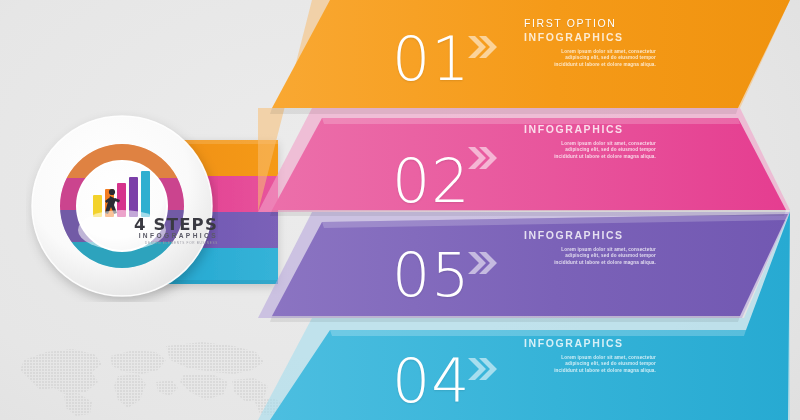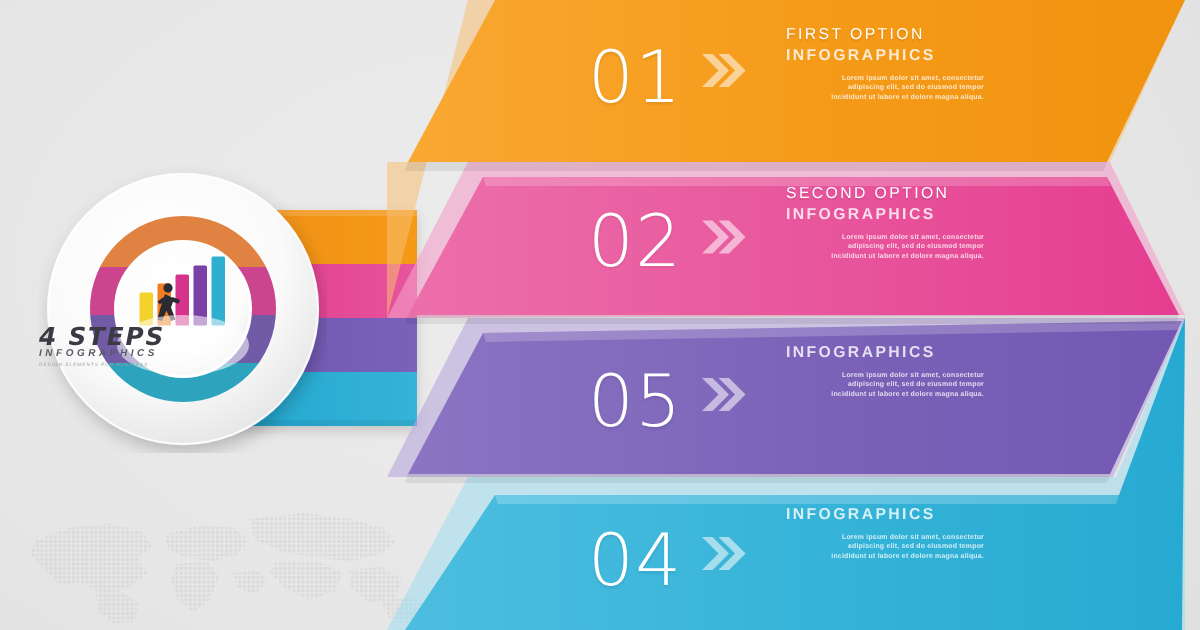--- a/index.html
+++ b/index.html
@@ -24,7 +24,7 @@
   
   .panel-text { position:absolute; left:0; width:800px; pointer-events:none; }
   .num {
-    position:absolute; color:#ffffff; font-size:48px; letter-spacing:1px;
+    position:absolute; color:#ffffff; font-size:60px; letter-spacing:1px;
     font-weight:300; font-family:"DejaVu Sans", sans-serif;
     text-shadow:0 1px 2px rgba(0,0,0,.10);
   }

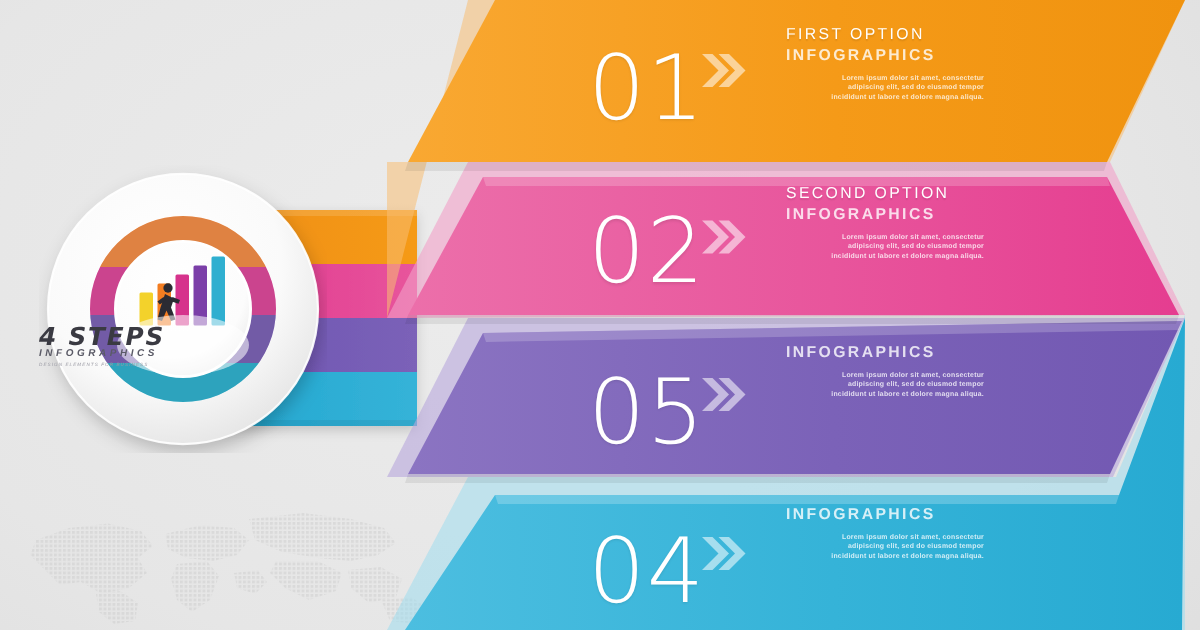--- a/index.html
+++ b/index.html
@@ -191,7 +191,6 @@
       <path d="M15,6 L26,17 L15,28 L22,28 L33,17 L22,6 Z" fill="#ffffff" opacity="0.55"></path>
     </svg>
     <div class="headings" style="left:524px; top:14px">
-      <div class="ttl">SECOND OPTION</div>
       <div class="sub">INFOGRAPHICS</div>
       <div class="body-txt">Lorem ipsum dolor sit amet, consectetur adipiscing elit, sed do eiusmod tempor incididunt ut labore et dolore magna aliqua.</div>
     </div>

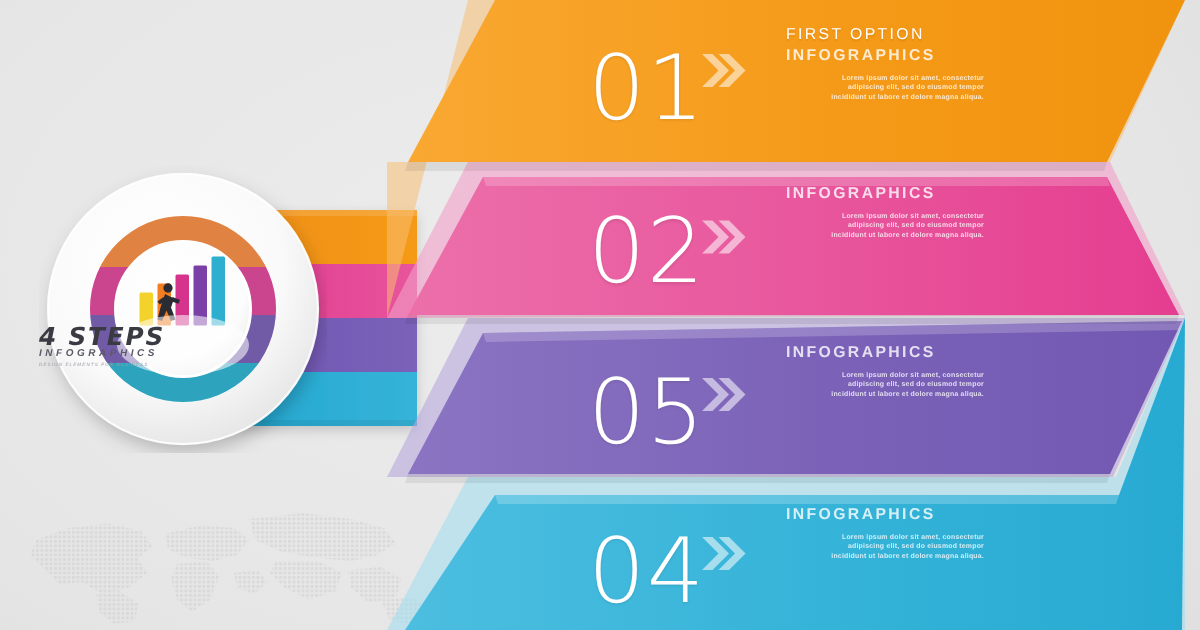--- a/index.html
+++ b/index.html
@@ -185,7 +185,7 @@
   </div>
 
   <div class="panel-text" style="top:108px;height:104px">
-    <div class="num" style="left:392px; top:25px">02</div>
+    <div class="num" style="left:392px; top:38px">02</div>
     <svg class="chev" style="left:464px; top:33px" viewBox="0 0 34 34">
       <path d="M4,6 L15,17 L4,28 L11,28 L22,17 L11,6 Z" fill="#ffffff" opacity="0.55"></path>
       <path d="M15,6 L26,17 L15,28 L22,28 L33,17 L22,6 Z" fill="#ffffff" opacity="0.55"></path>

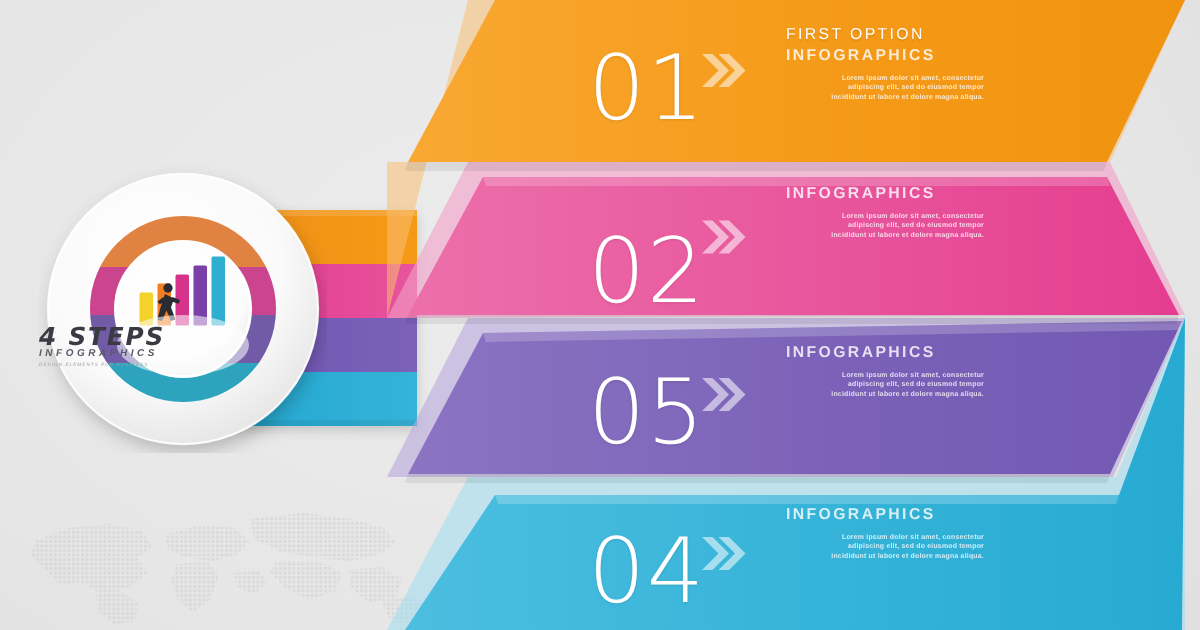--- a/index.html
+++ b/index.html
@@ -48,7 +48,7 @@
   
   #badge { position:absolute; left:26px; top:110px; width:192px; height:192px; }
   .badge-center-text {
-    position:absolute; left:0; width:192px; text-align:left; pointer-events:none;font-style:italic;
+    position:absolute; left:0; width:192px; text-align:right; pointer-events:none;
   }
   #badge-title {
     top:105px; font-size:16.5px; font-weight:bold; letter-spacing:1.2px;

